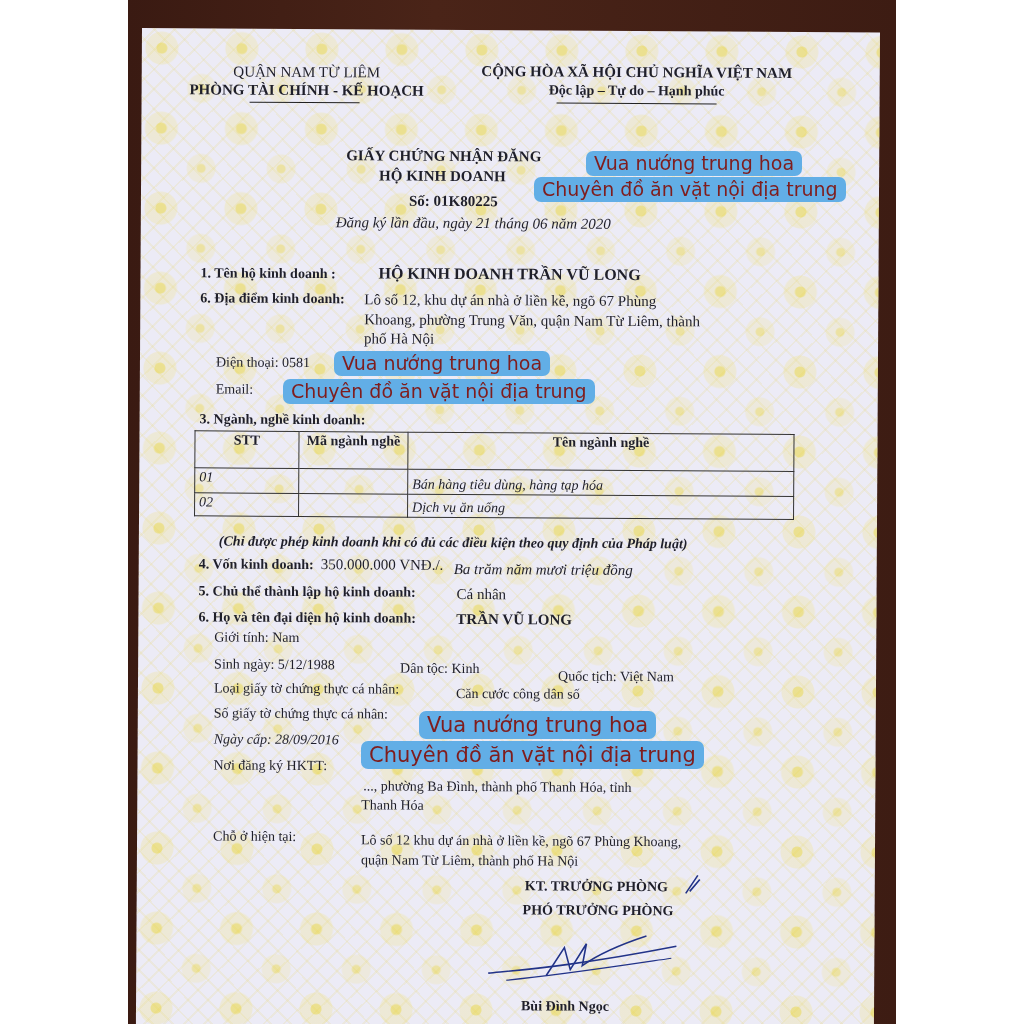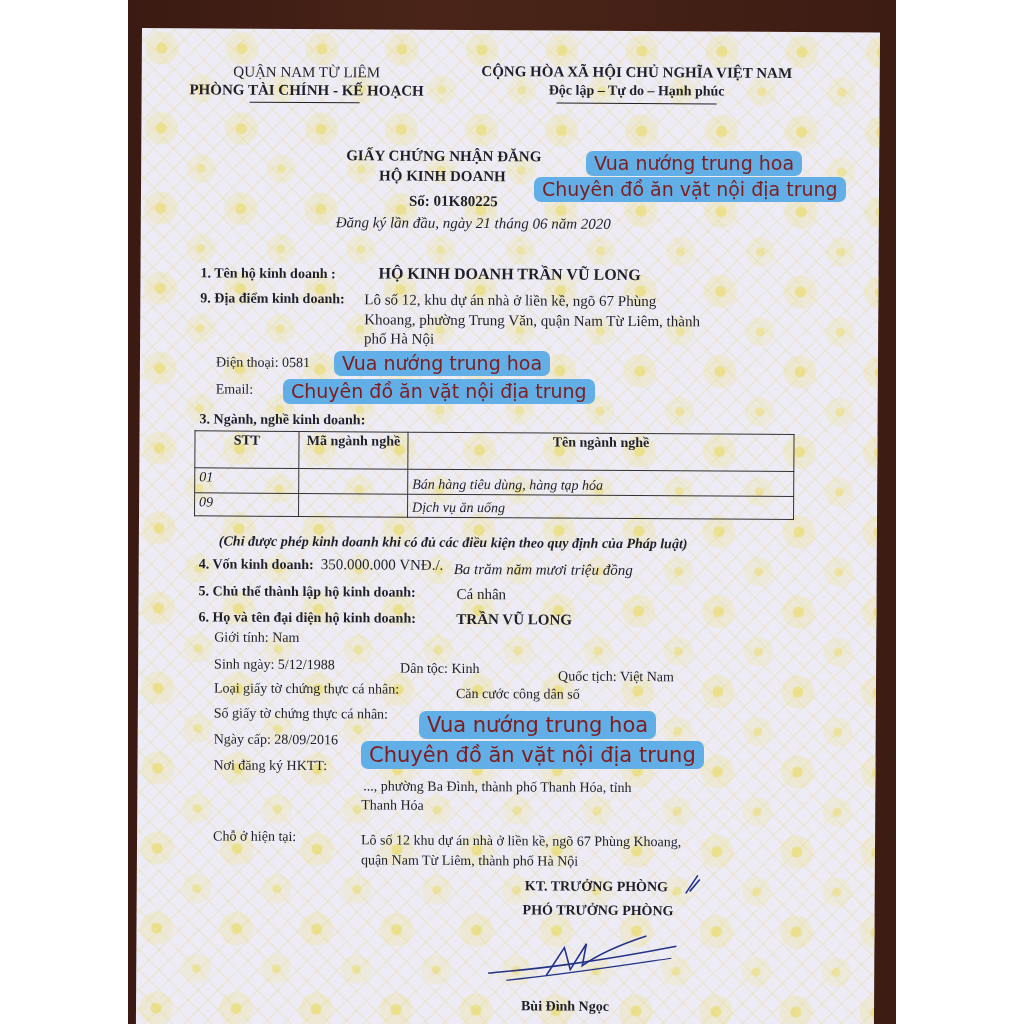--- a/index.html
+++ b/index.html
@@ -51,7 +51,7 @@
   <div class="abs b f14" style="left:60px;top:237px;">1. Tên hộ kinh doanh :</div>
   <div class="abs b f16" style="left:238px;top:235px;">HỘ KINH DOANH TRẦN VŨ LONG</div>
 
-  <div class="abs b f14" style="left:60px;top:262px;">9. Địa điểm kinh doanh:</div>
+  <div class="abs b f14" style="left:60px;top:262px;">6. Địa điểm kinh doanh:</div>
   <div class="abs f15" style="left:224px;top:262px;">Lô số 12, khu dự án nhà ở liền kề, ngõ 67 Phùng</div>
   <div class="abs f15" style="left:224px;top:282px;">Khoang, phường Trung Văn, quận Nam Từ Liêm, thành</div>
   <div class="abs f15" style="left:224px;top:301px;">phố Hà Nội</div>

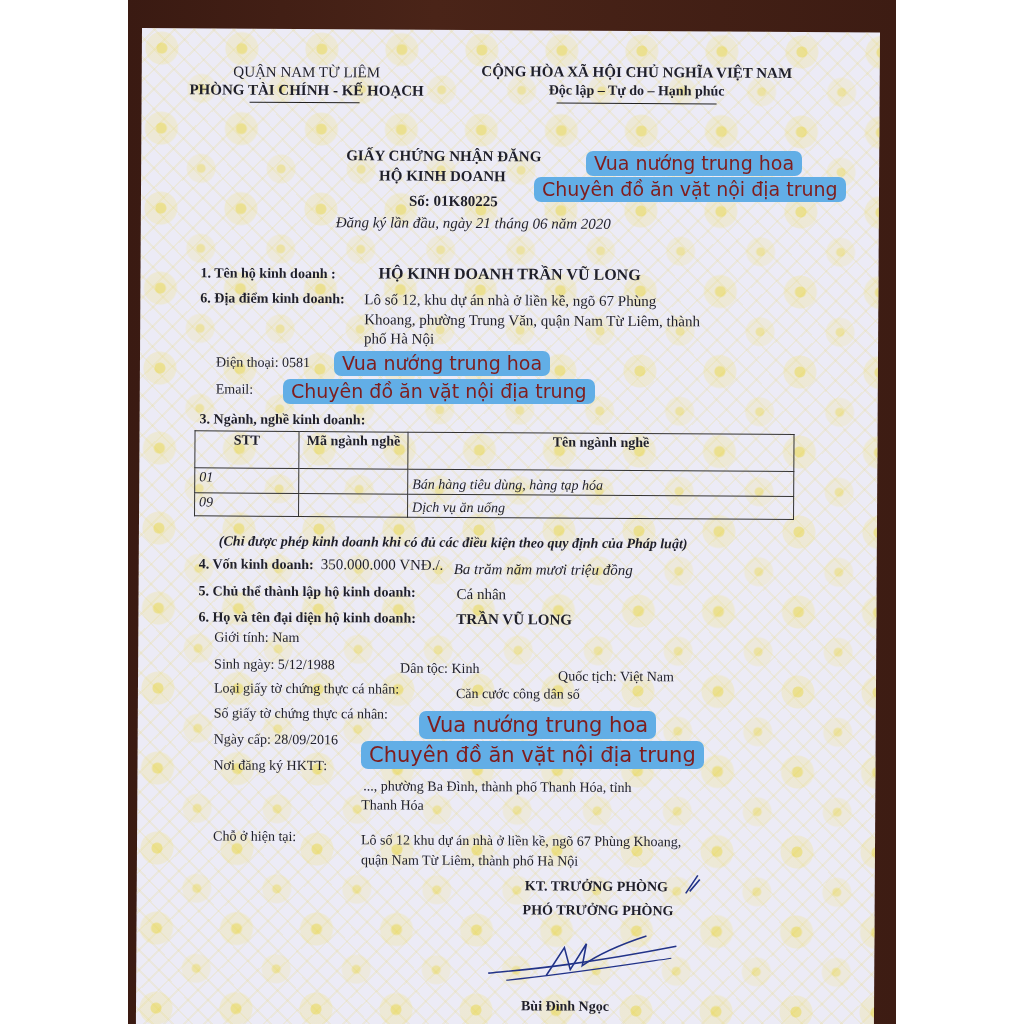--- a/index.html
+++ b/index.html
@@ -73,7 +73,7 @@
       <td class="i" style="padding-top:7px;">Bán hàng tiêu dùng, hàng tạp hóa</td>
     </tr>
     <tr>
-      <td class="i">09</td>
+      <td class="i">02</td>
       <td></td>
       <td class="i" style="padding-top:5px;">Dịch vụ ăn uống</td>
     </tr>

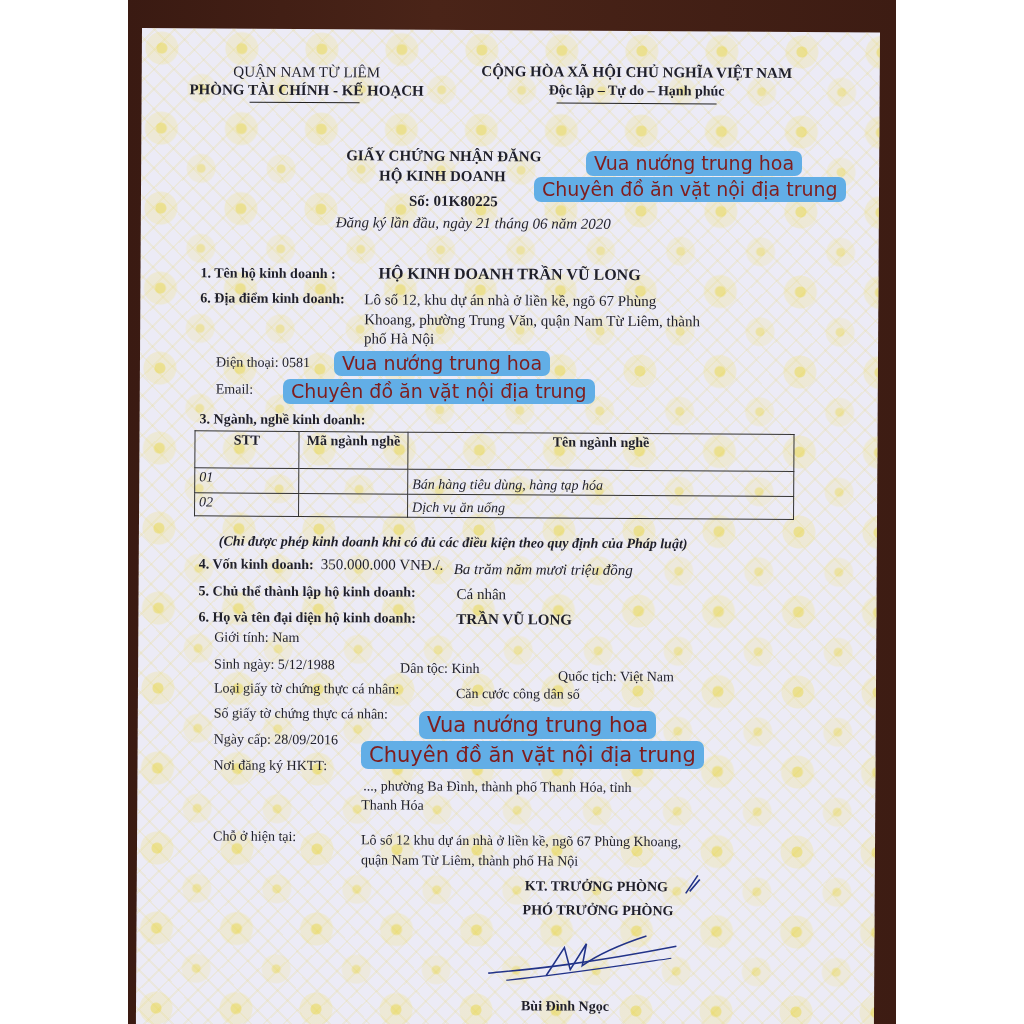--- a/index.html
+++ b/index.html
@@ -99,7 +99,7 @@
   <div class="abs f14" style="left:76px;top:652px;">Loại giấy tờ chứng thực cá nhân:</div>
   <div class="abs f14" style="left:318px;top:656px;">Căn cước công dân số</div>
   <div class="abs f14" style="left:76px;top:677px;">Số giấy tờ chứng thực cá nhân:</div>
-  <div class="abs f14" style="left:76px;top:703px;">Ngày cấp: 28/09/2016</div>
+  <div class="abs f14" style="left:76px;top:703px;font-style:italic;">Ngày cấp: 28/09/2016</div>
   <div class="abs f14" style="left:76px;top:729px;">Nơi đăng ký HKTT:</div>
   <div class="abs f14" style="left:226px;top:749px;">..., phường Ba Đình, thành phố Thanh Hóa, tỉnh</div>
   <div class="abs f14" style="left:224px;top:768px;">Thanh Hóa</div>

